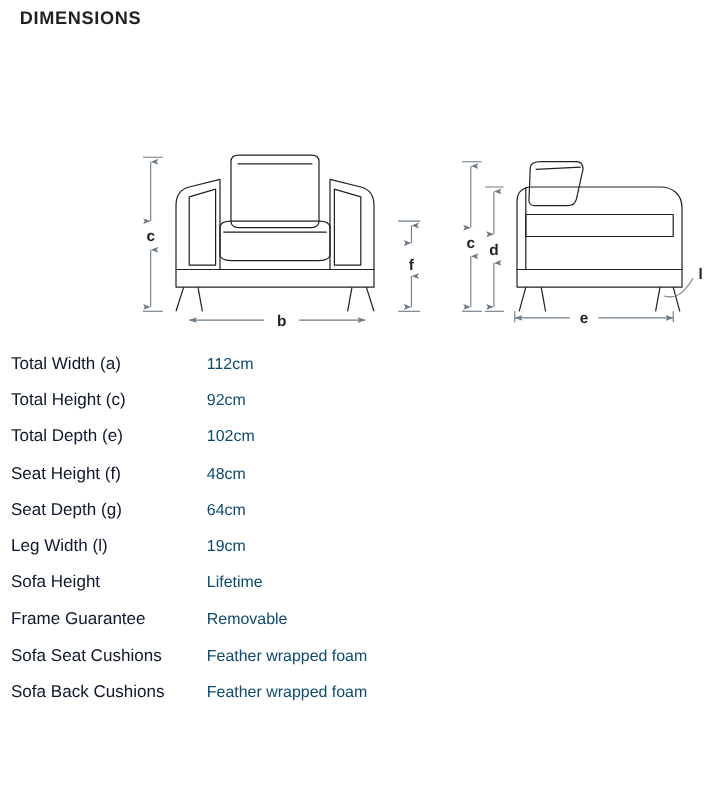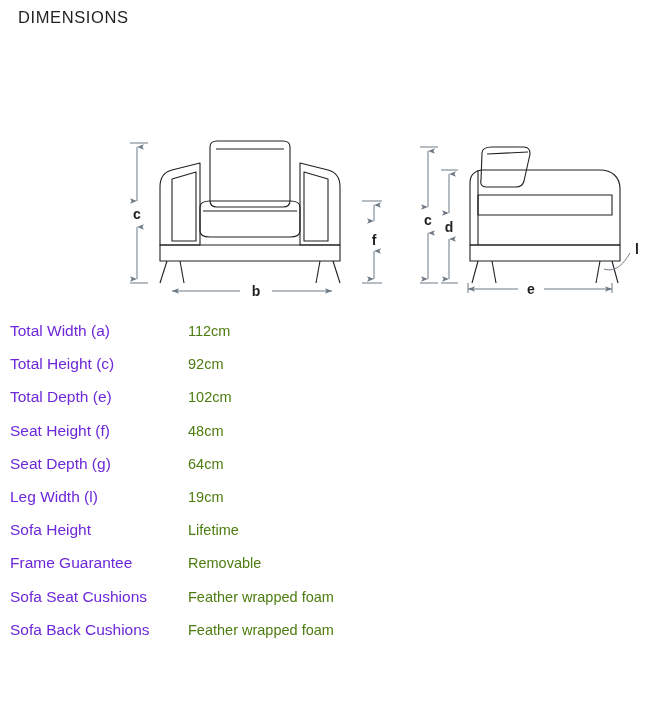--- a/index.html
+++ b/index.html
@@ -25,7 +25,7 @@
     left: 18px;
     top: 8px;
     font-size: 16.5px;
-    font-weight: normal;
+    font-weight: bold;
     letter-spacing: 0.6px;
     color: #231f20;
   }

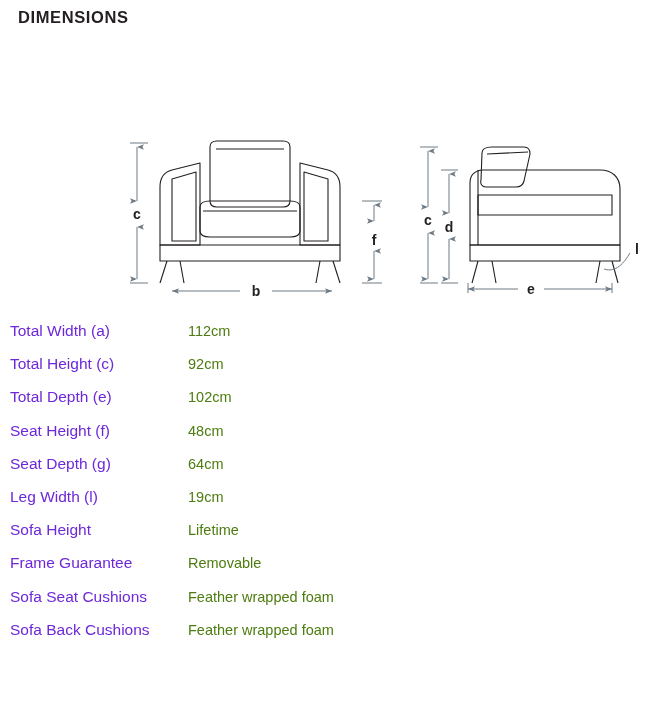--- a/index.html
+++ b/index.html
@@ -50,7 +50,7 @@
   .spec-label {
     width: 178px;
     font-size: 15.5px;
-    color: #6d28d9;
+    color: #0f172a;
     white-space: nowrap;
   }
   .spec-value {

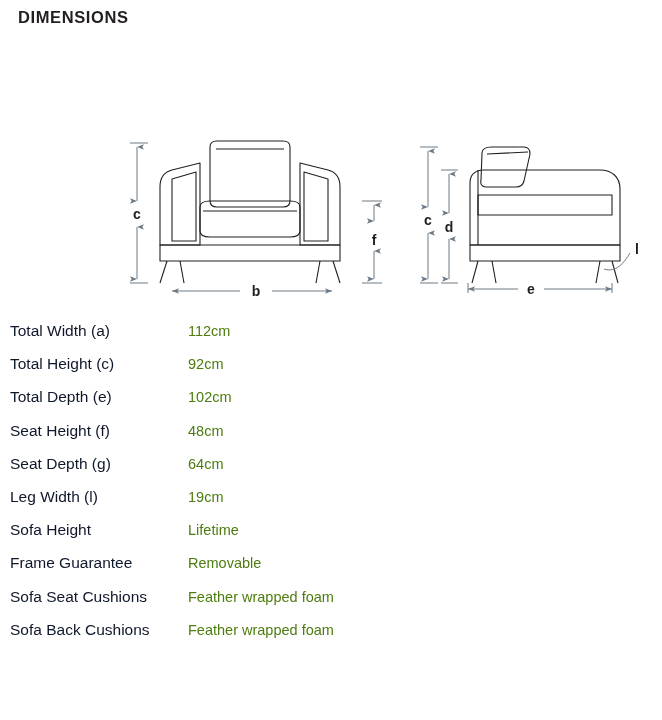--- a/index.html
+++ b/index.html
@@ -55,7 +55,7 @@
   }
   .spec-value {
     font-size: 14.5px;
-    color: #4d7c0f;
+    color: #0c4a6e;
     white-space: nowrap;
   }
   .dim-letter {

